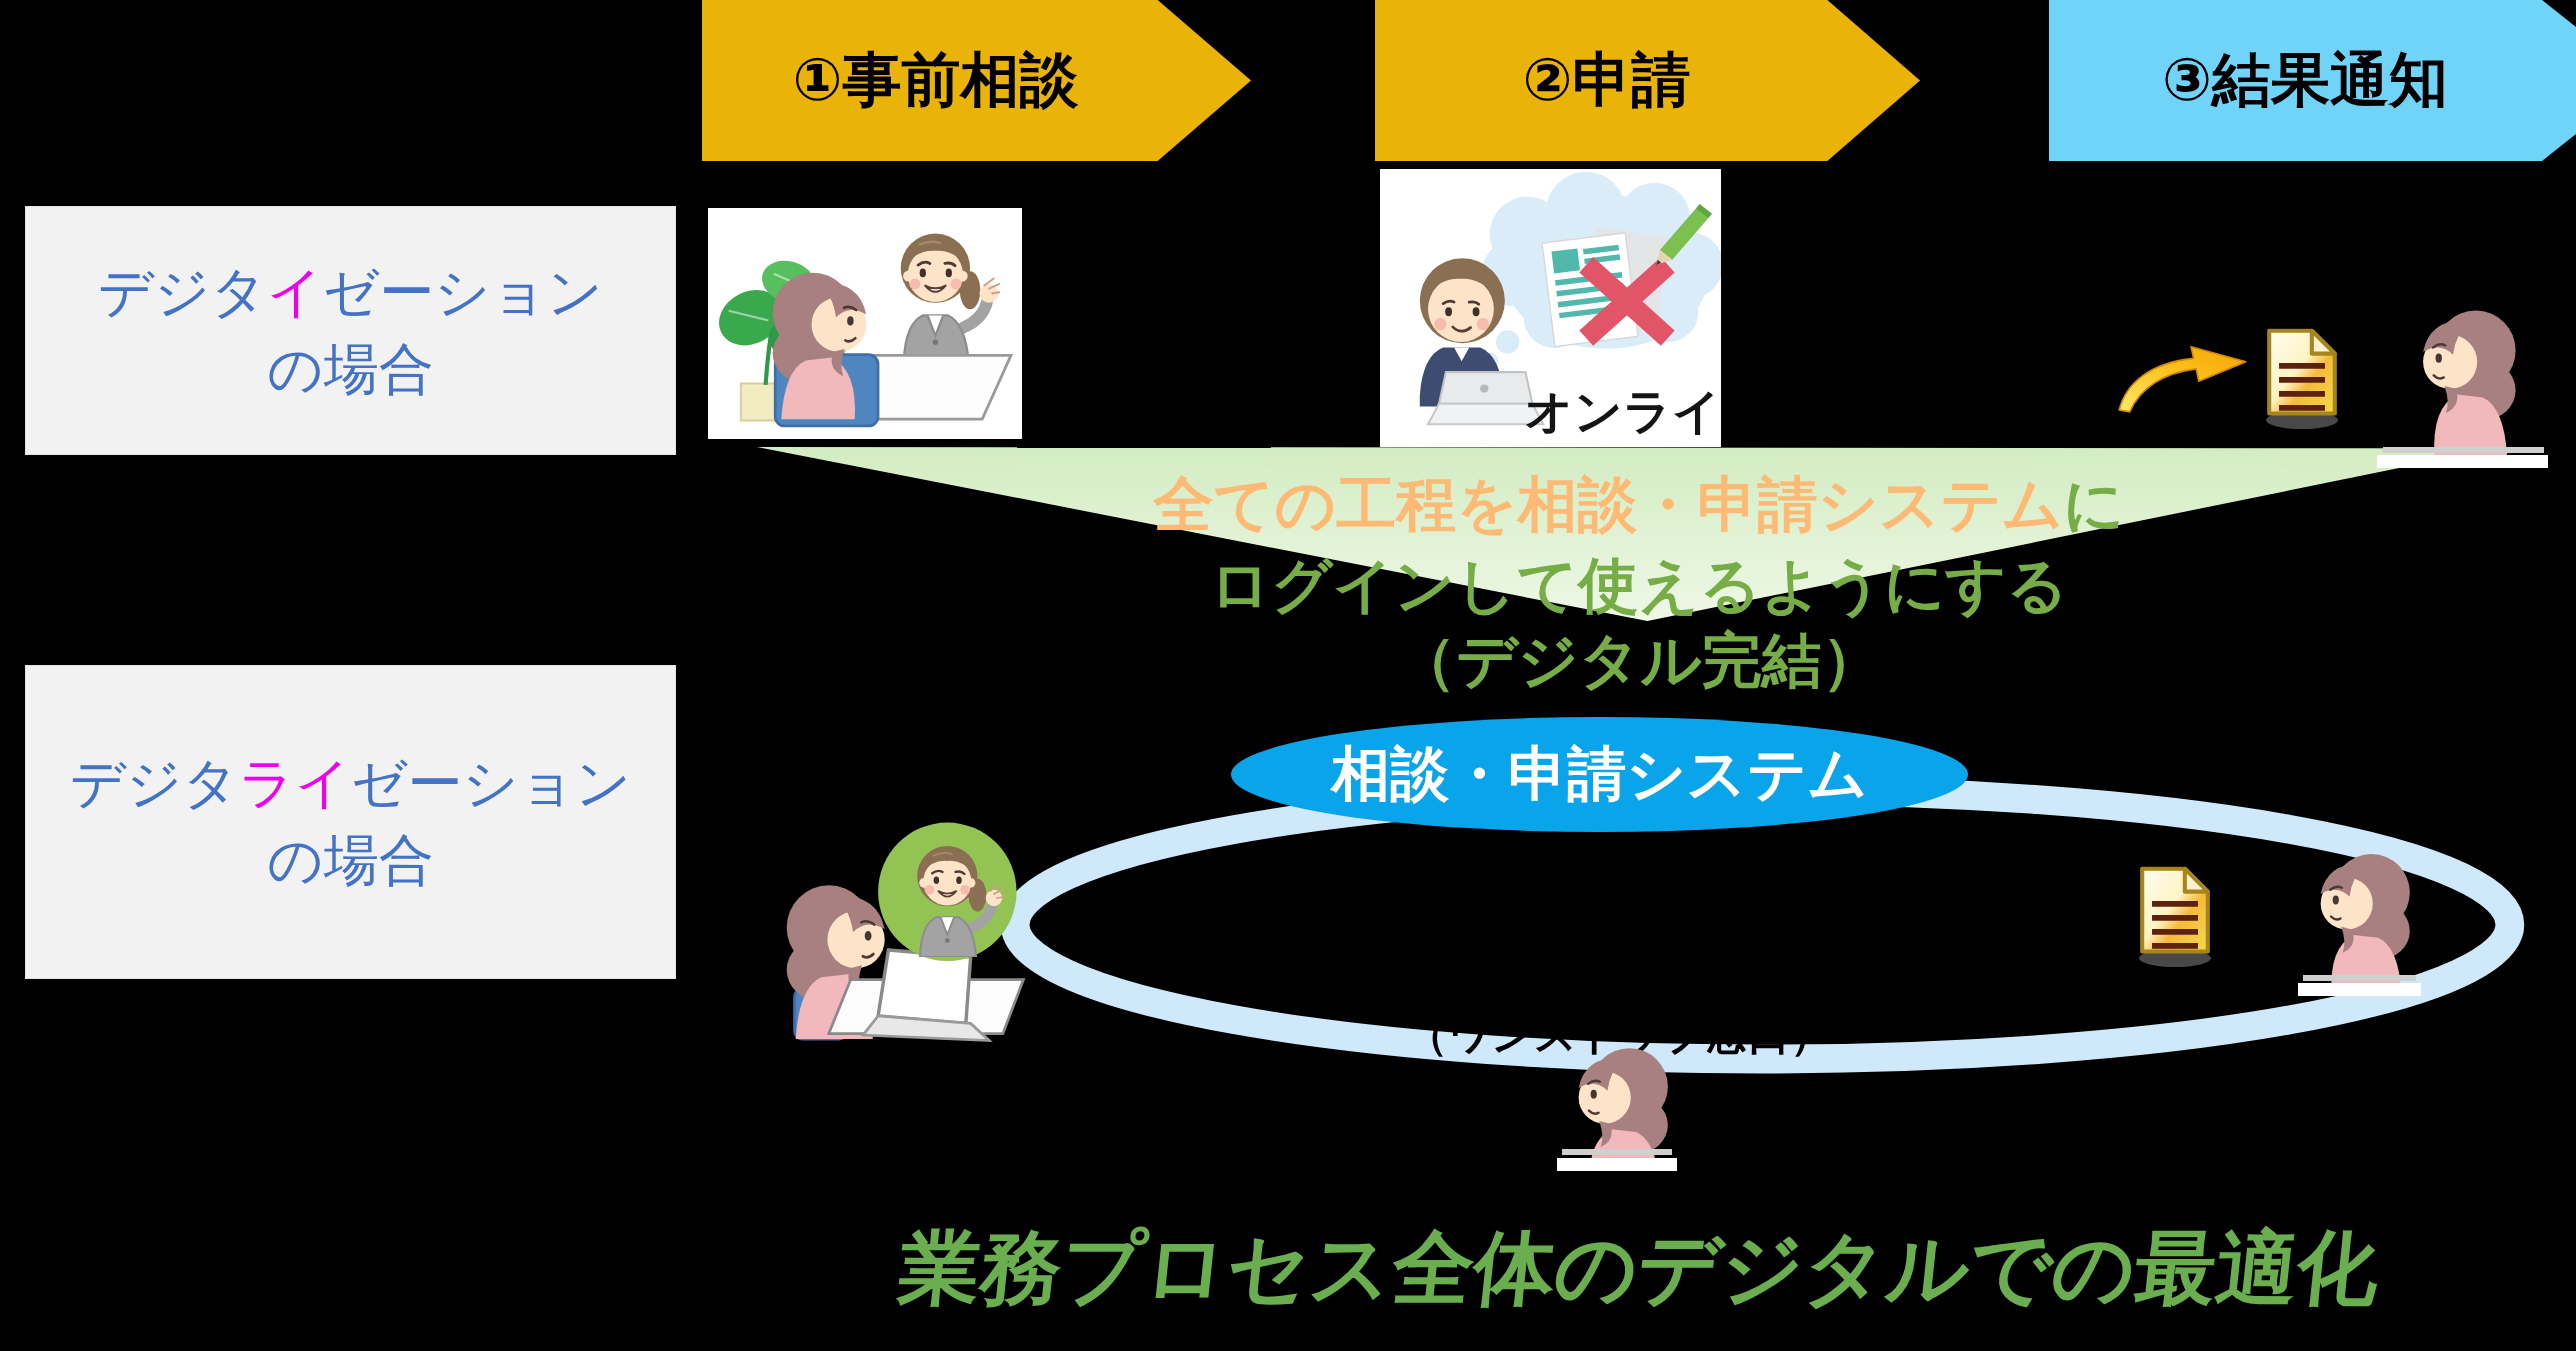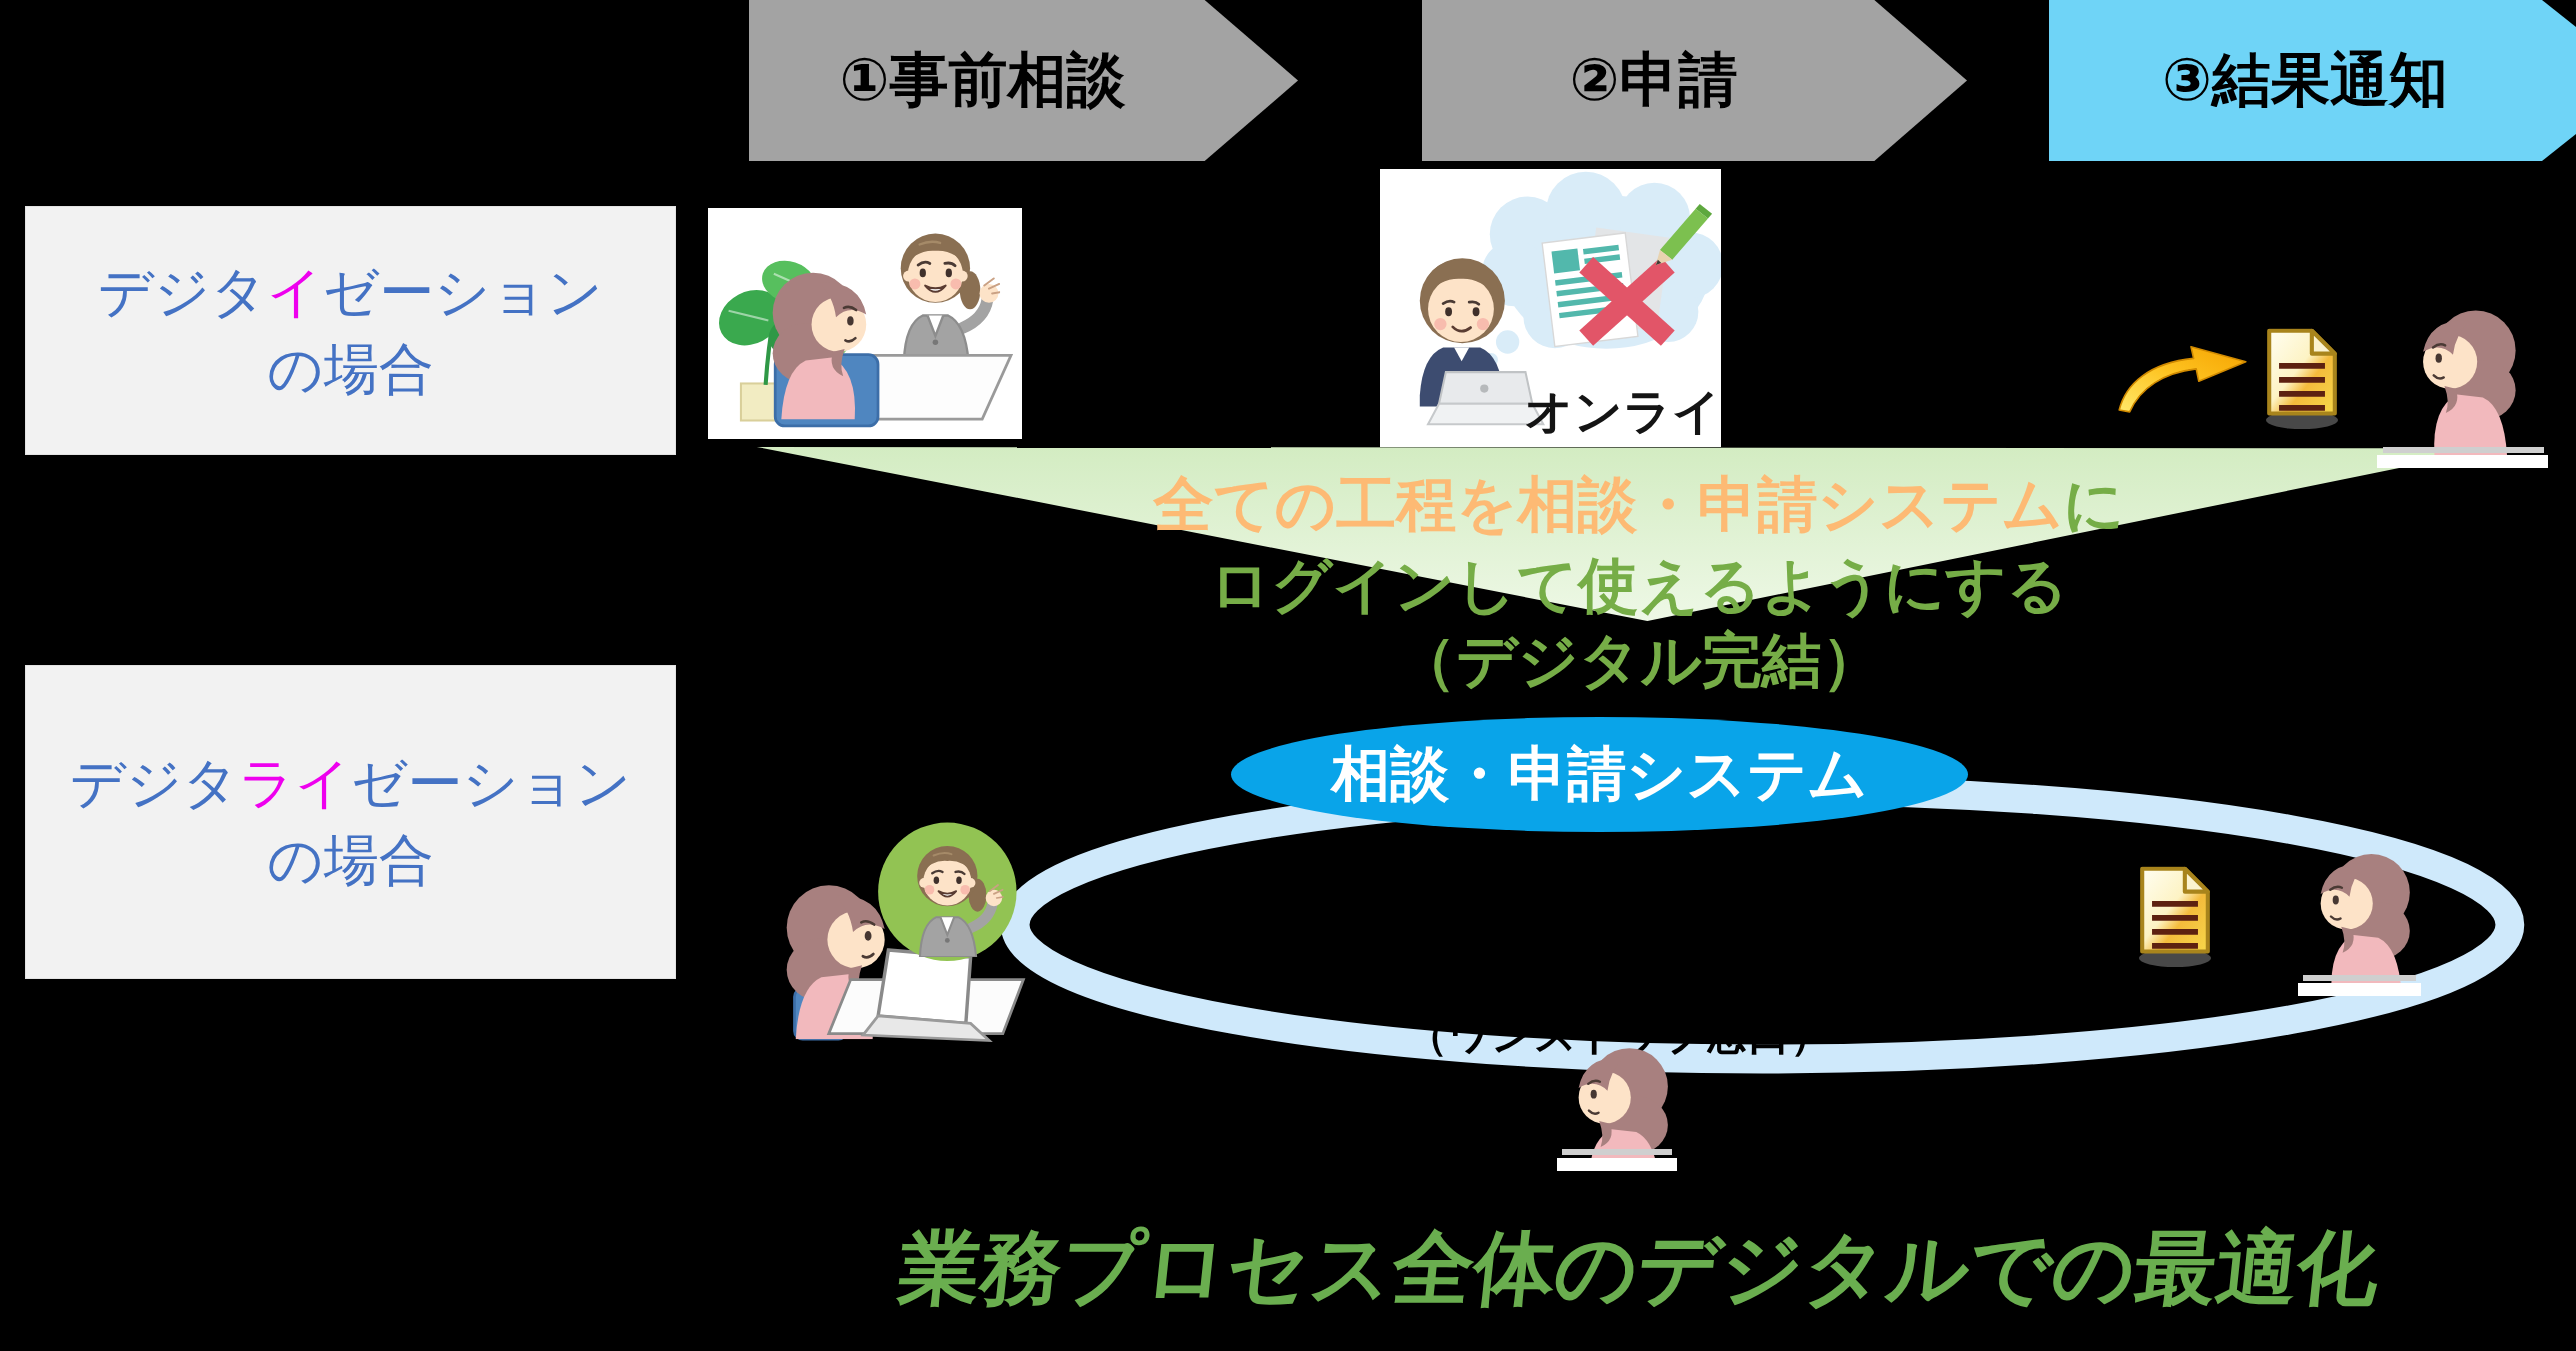--- a/index.html
+++ b/index.html
@@ -10,7 +10,7 @@
   .stage{position:absolute;top:0;height:161px;display:flex;align-items:center;justify-content:center;
          font-weight:bold;font-size:59px;color:#000;padding-right:82px;box-sizing:border-box;
          clip-path:polygon(0 0,83% 0,100% 50%,83% 100%,0 100%);z-index:3;}
-  .stage.light{background:#a3a3a3;margin-left:47px;}
+  .stage.light{background:#eab308;}
   .stage.accent{background:#6fd4f7;}
 
   

